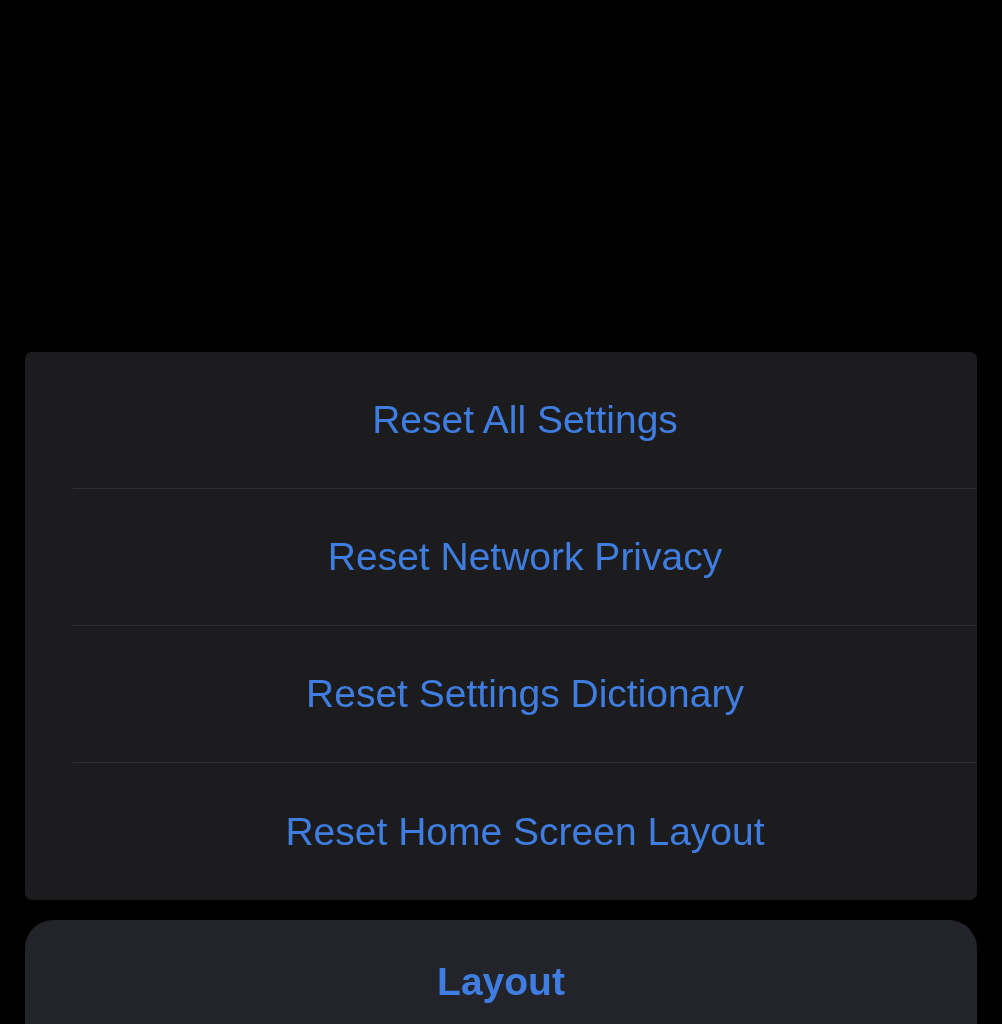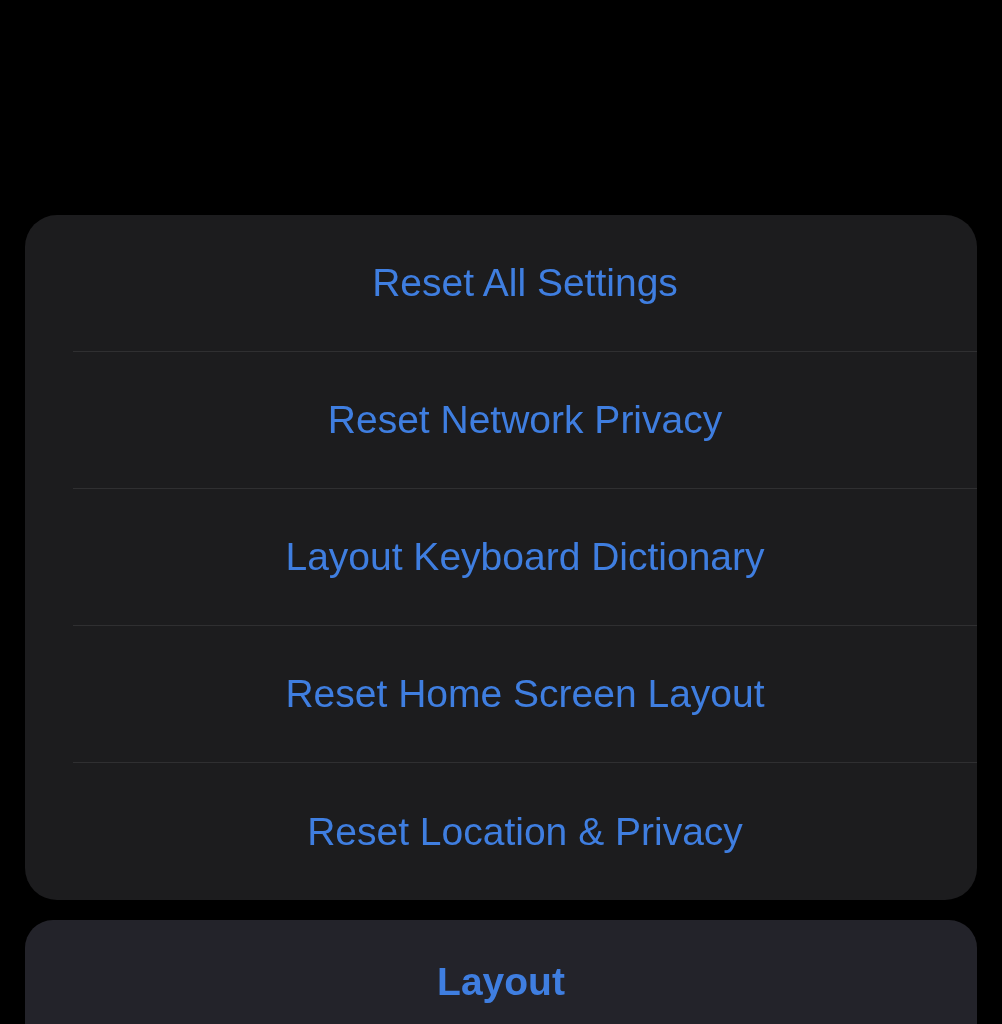--- a/index.html
+++ b/index.html
@@ -24,7 +24,7 @@
     }
     .options-group {
       background: #1c1c1e;
-      border-radius: 32px;
+      border-radius: 7px;
       overflow: hidden;
       margin-bottom: 20px;
       padding-left: 48px;

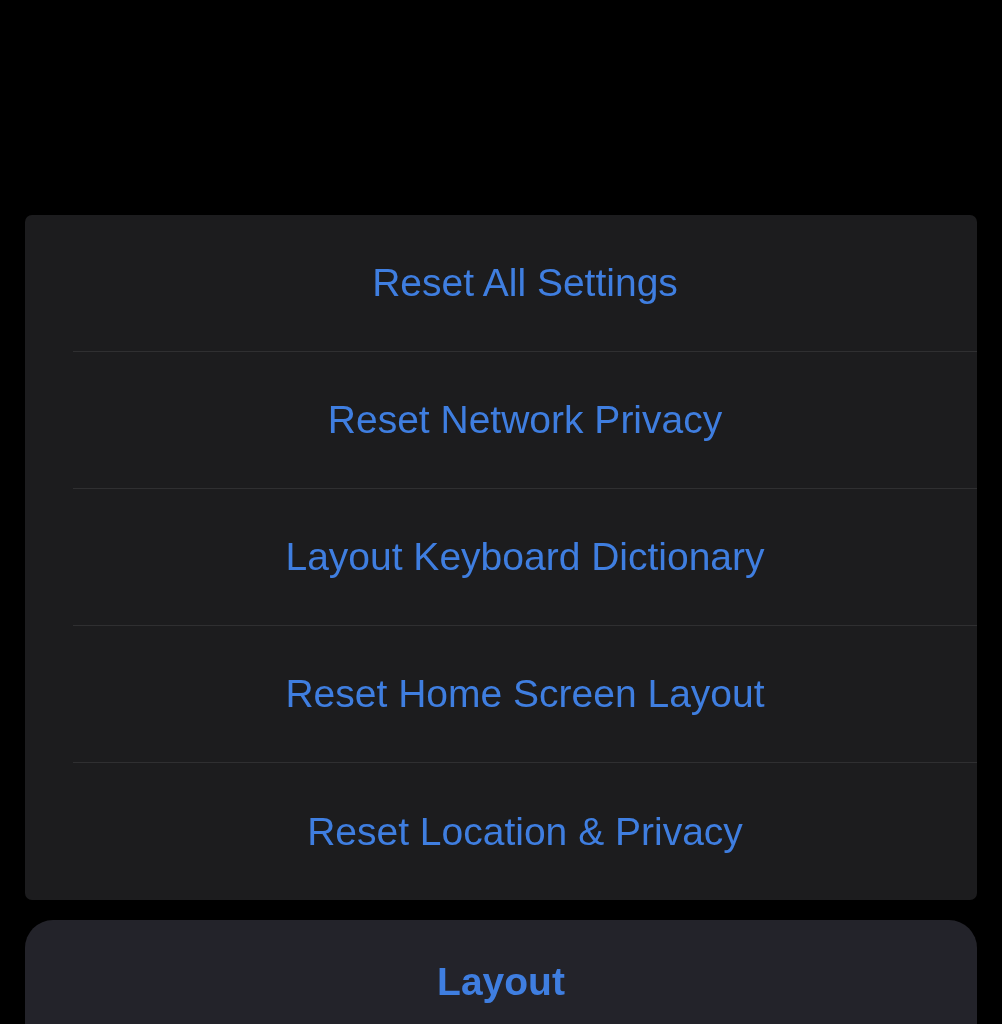--- a/index.html
+++ b/index.html
@@ -74,7 +74,7 @@
       <span>Reset Network Privacy</span>
     </button>
     <button class="option-button">
-      <span>Layout Keyboard Dictionary</span>
+      <span>Reset Settings Dictionary</span>
     </button>
     <button class="option-button">
       <span>Reset Home Screen Layout</span>

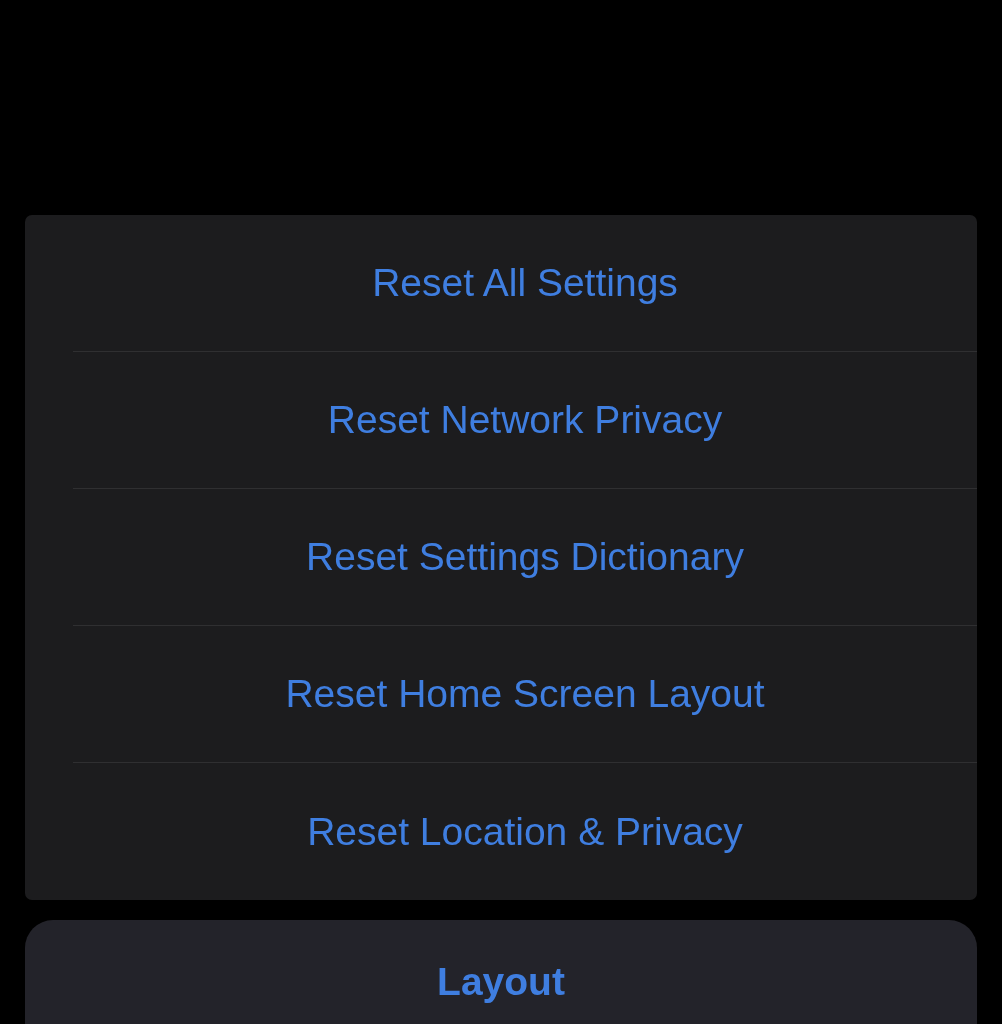--- a/index.html
+++ b/index.html
@@ -79,9 +79,6 @@
     <button class="option-button">
       <span>Reset Home Screen Layout</span>
     </button>
-    <button class="option-button">
-      <span>Reset Location &amp; Privacy</span>
-    </button>
   </div>
   <button class="cancel-button">
     <span>Layout</span>

